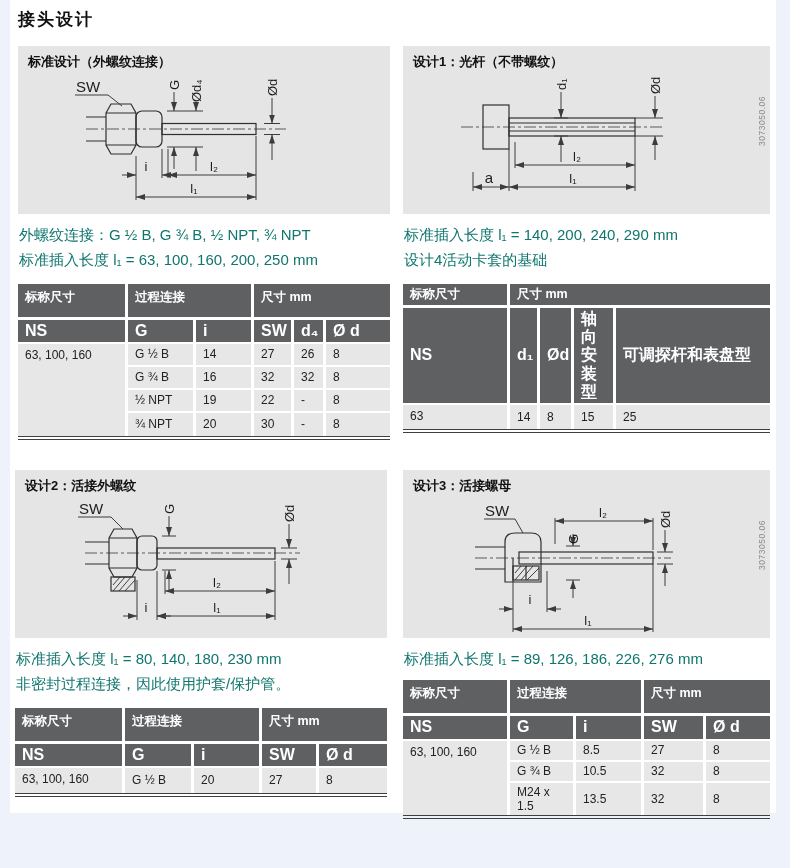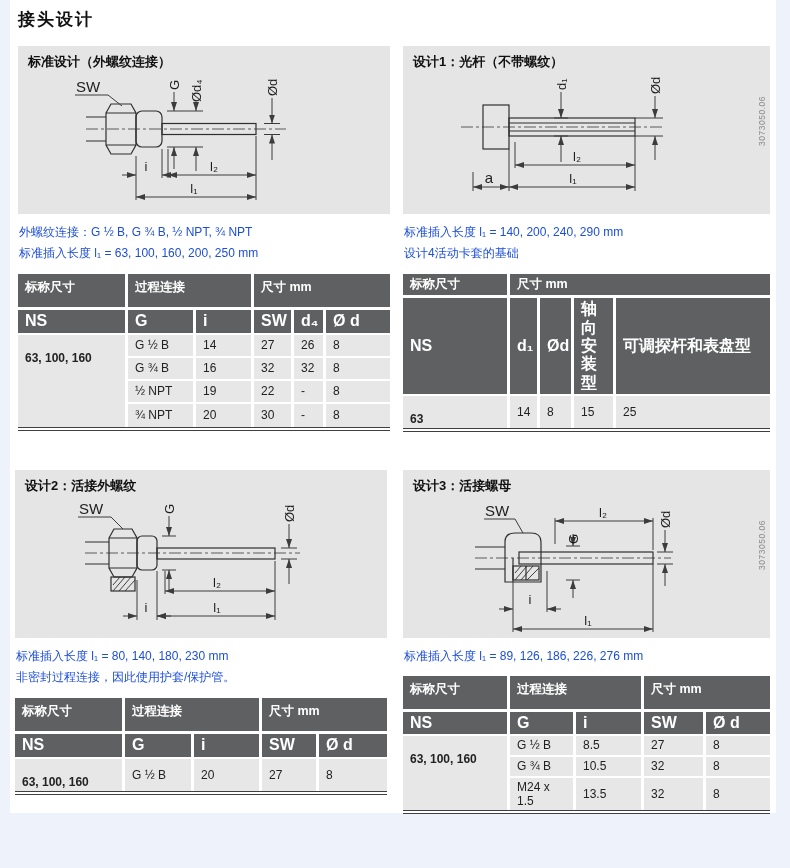--- a/index.html
+++ b/index.html
@@ -27,7 +27,7 @@
     font-size:8.5px;color:#8a8a8a;letter-spacing:0.5px;
   }
 
-  .note{margin:2px 0 0 1px;font-size:12px;line-height:1.55;color:#1d4ed8}
+  .note{margin:2px 0 0 1px;font-size:15px;line-height:1.55;color:#0f766e}
   .note.first{margin-top:9px}
 
   table.spec{border-collapse:separate;border-spacing:0;table-layout:fixed;margin-top:12px;border-bottom:4px double #3f3f3f}

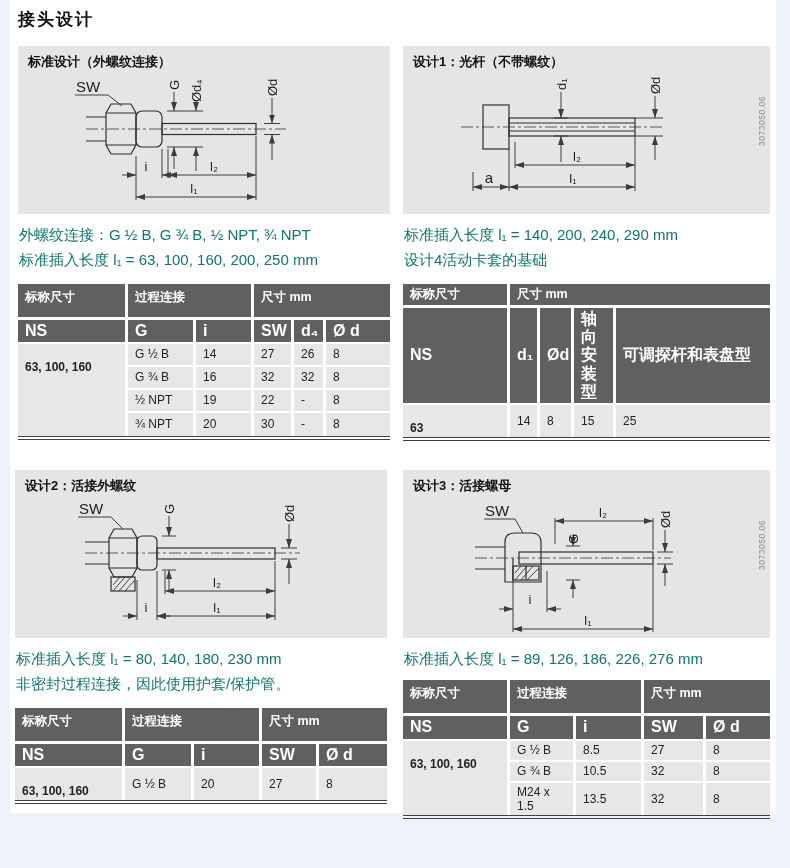--- a/index.html
+++ b/index.html
@@ -48,7 +48,7 @@
   .t3 td{height:25px}
   .t4 td{height:21px}
   .spec tr:last-child td{border-bottom:none}
-  td.ns{font-weight:bold;vertical-align:top;padding-top:16px;border-bottom:none}
+  td.ns{font-weight:normal;vertical-align:top;padding-top:4px;border-bottom:none}
 
   
   .pl{stroke:#2f2f2f;stroke-width:1.2;fill:none}

